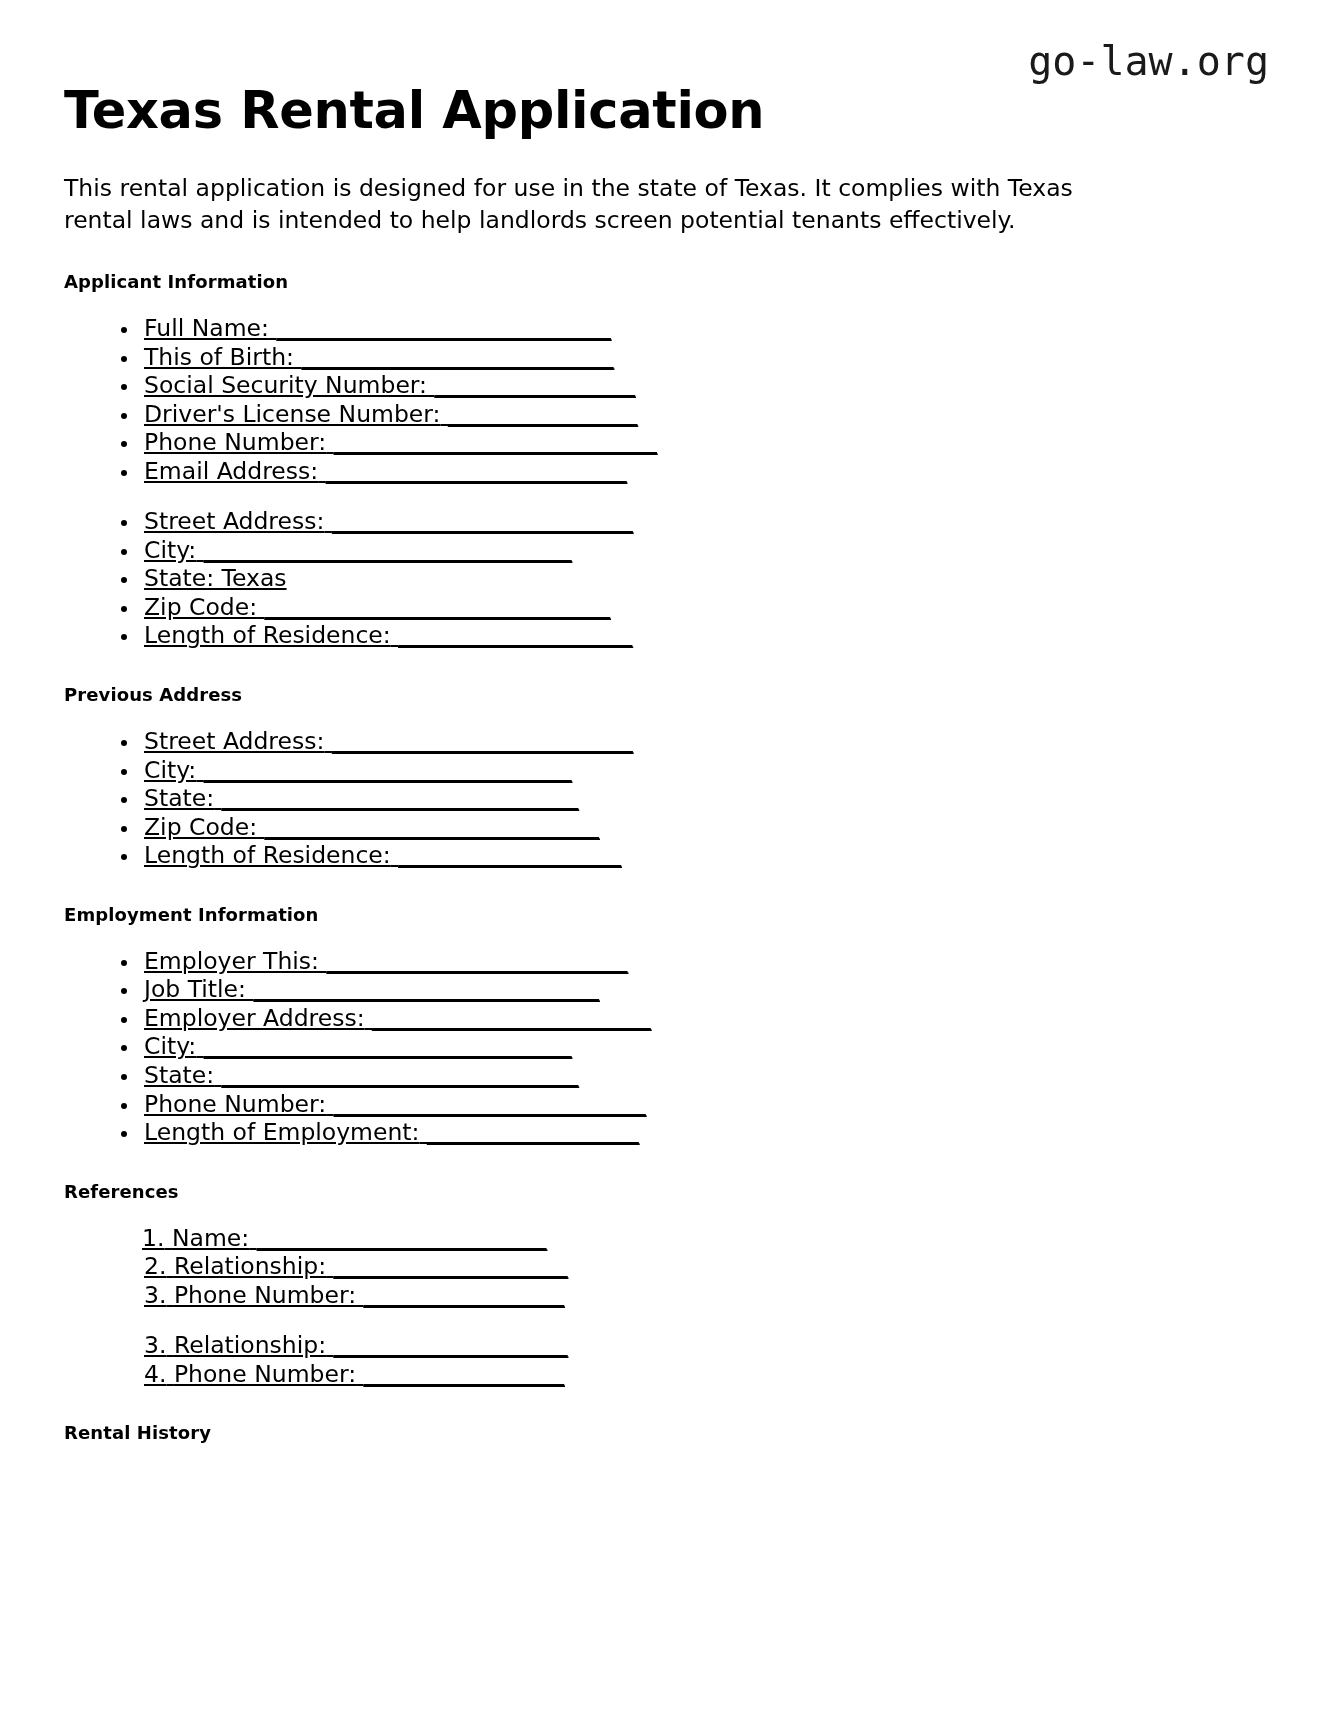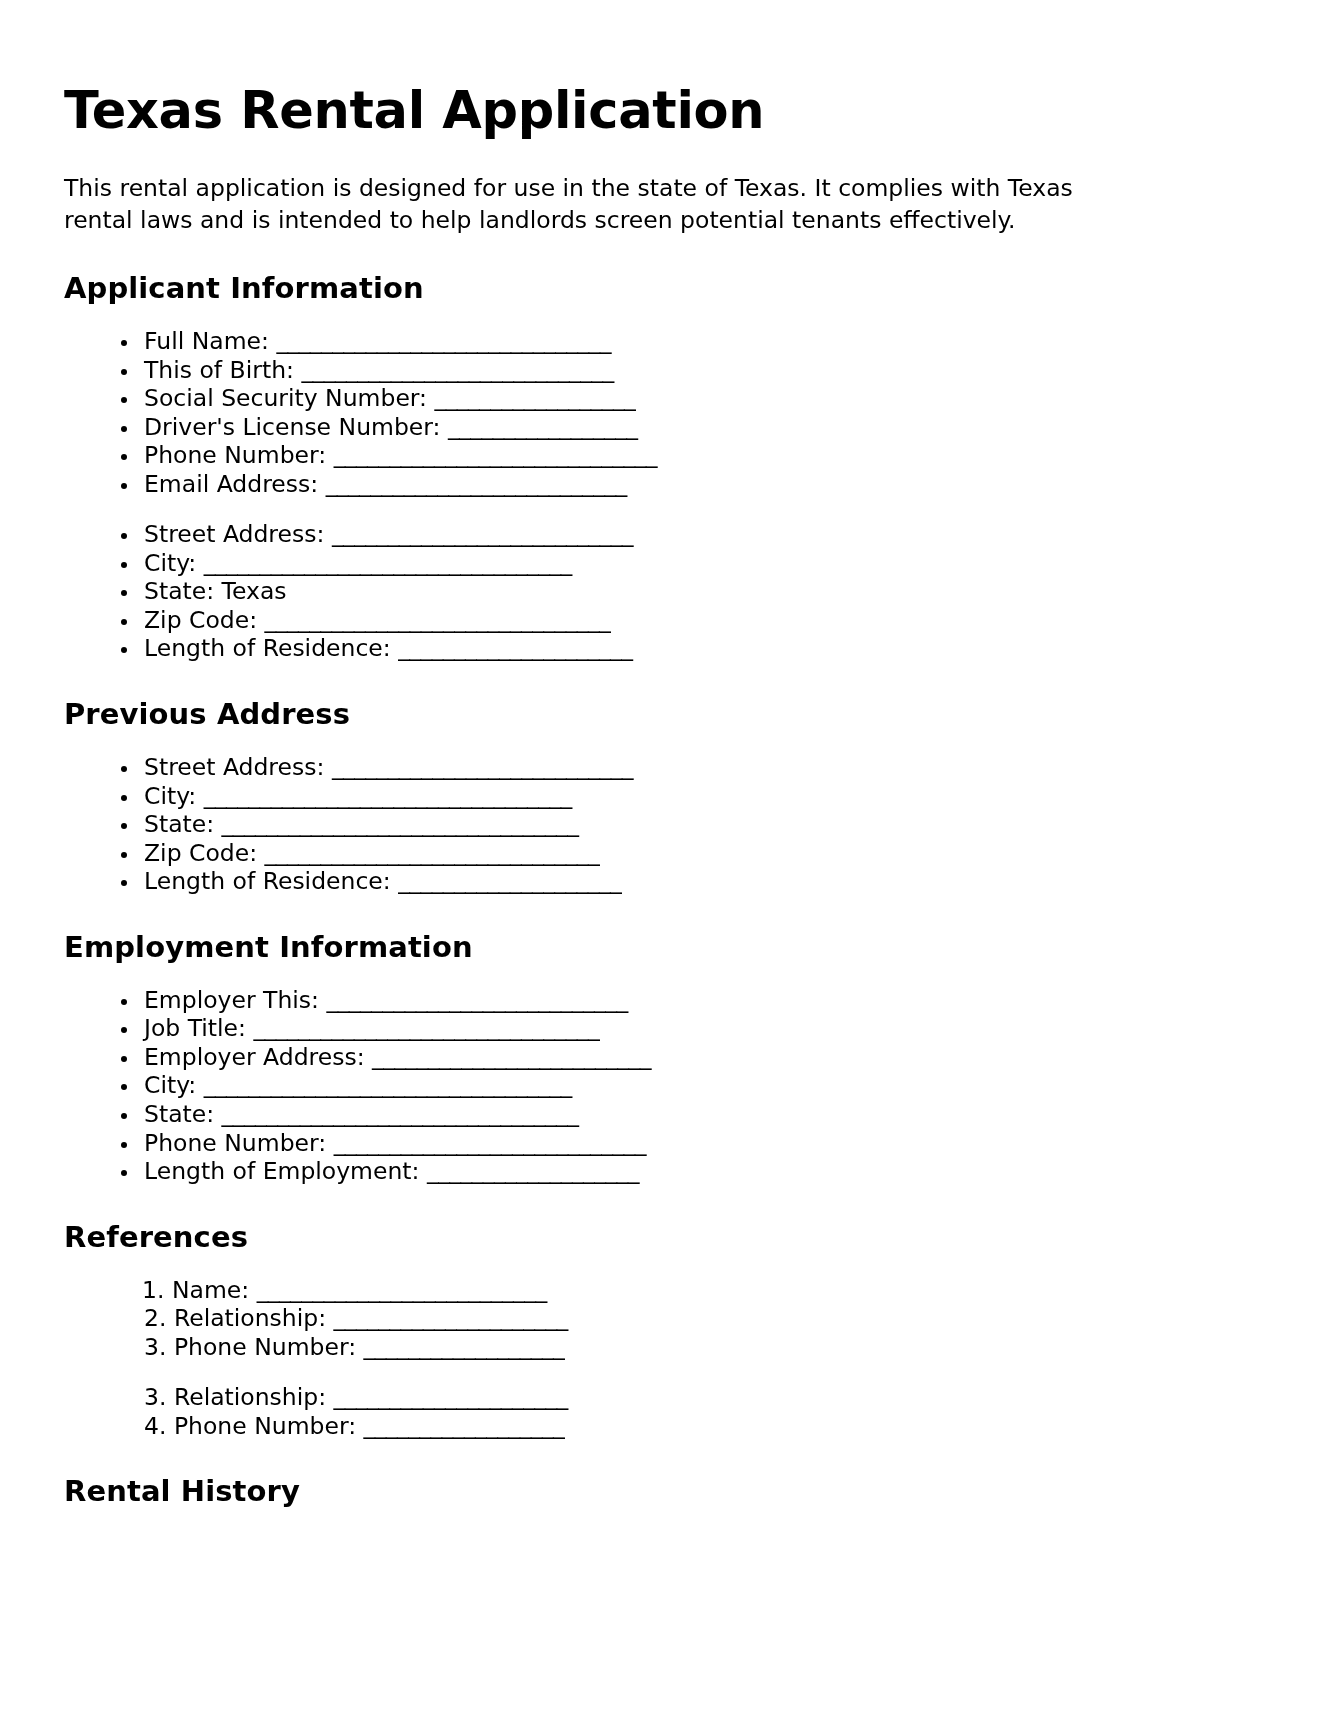--- a/index.html
+++ b/index.html
@@ -80,6 +80,7 @@
 
 <div class="page">
 
+  <div class="watermark">go-law.org</div>
 
   <h1 class="doc-title">Texas Rental Application</h1>
 

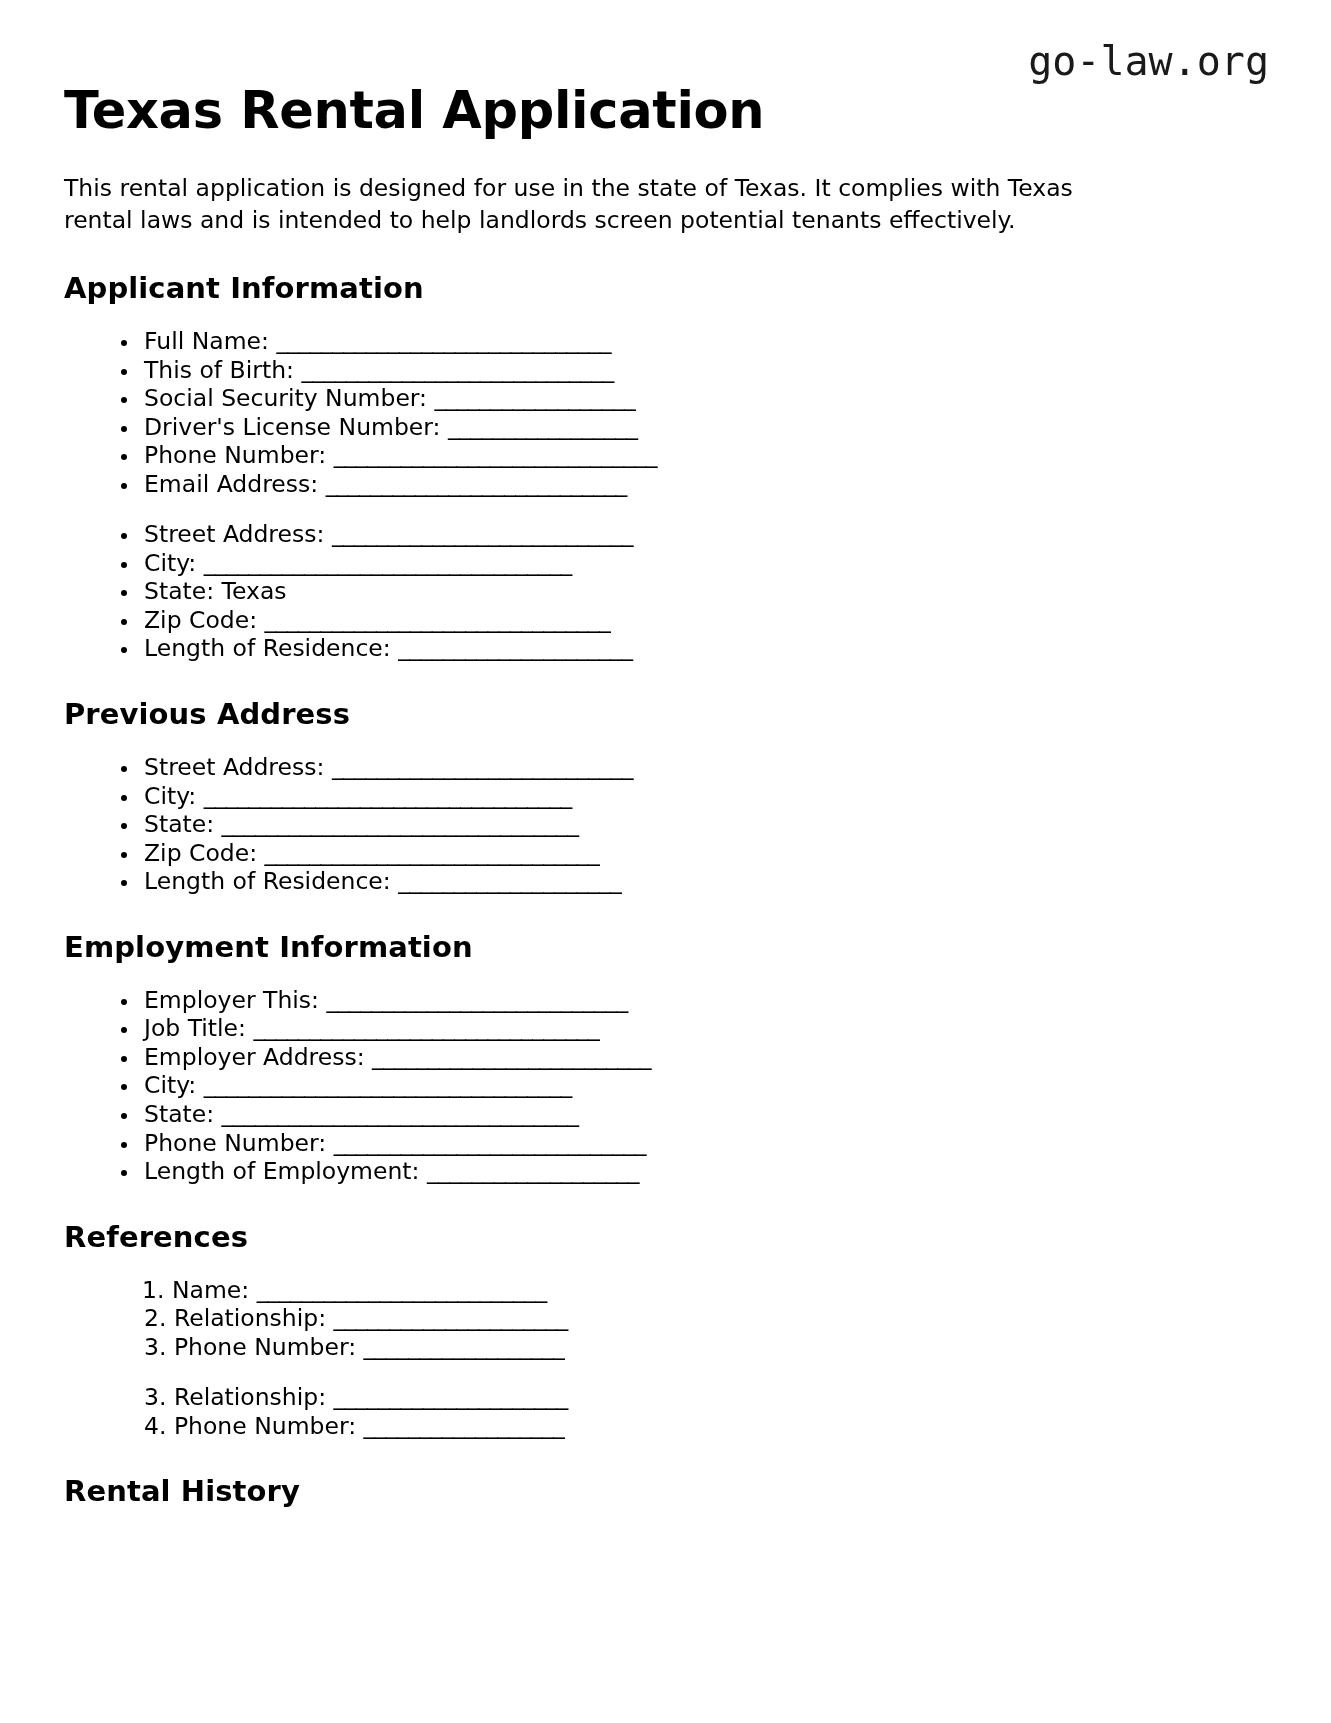--- a/index.html
+++ b/index.html
@@ -51,7 +51,7 @@
   }
   h2.section-title {
     margin: 34px 0 0 0;
-    font-size: 29px;
+    font-size: 18px;
     font-weight: bold;
     letter-spacing: 0.1px;
     color: #000;

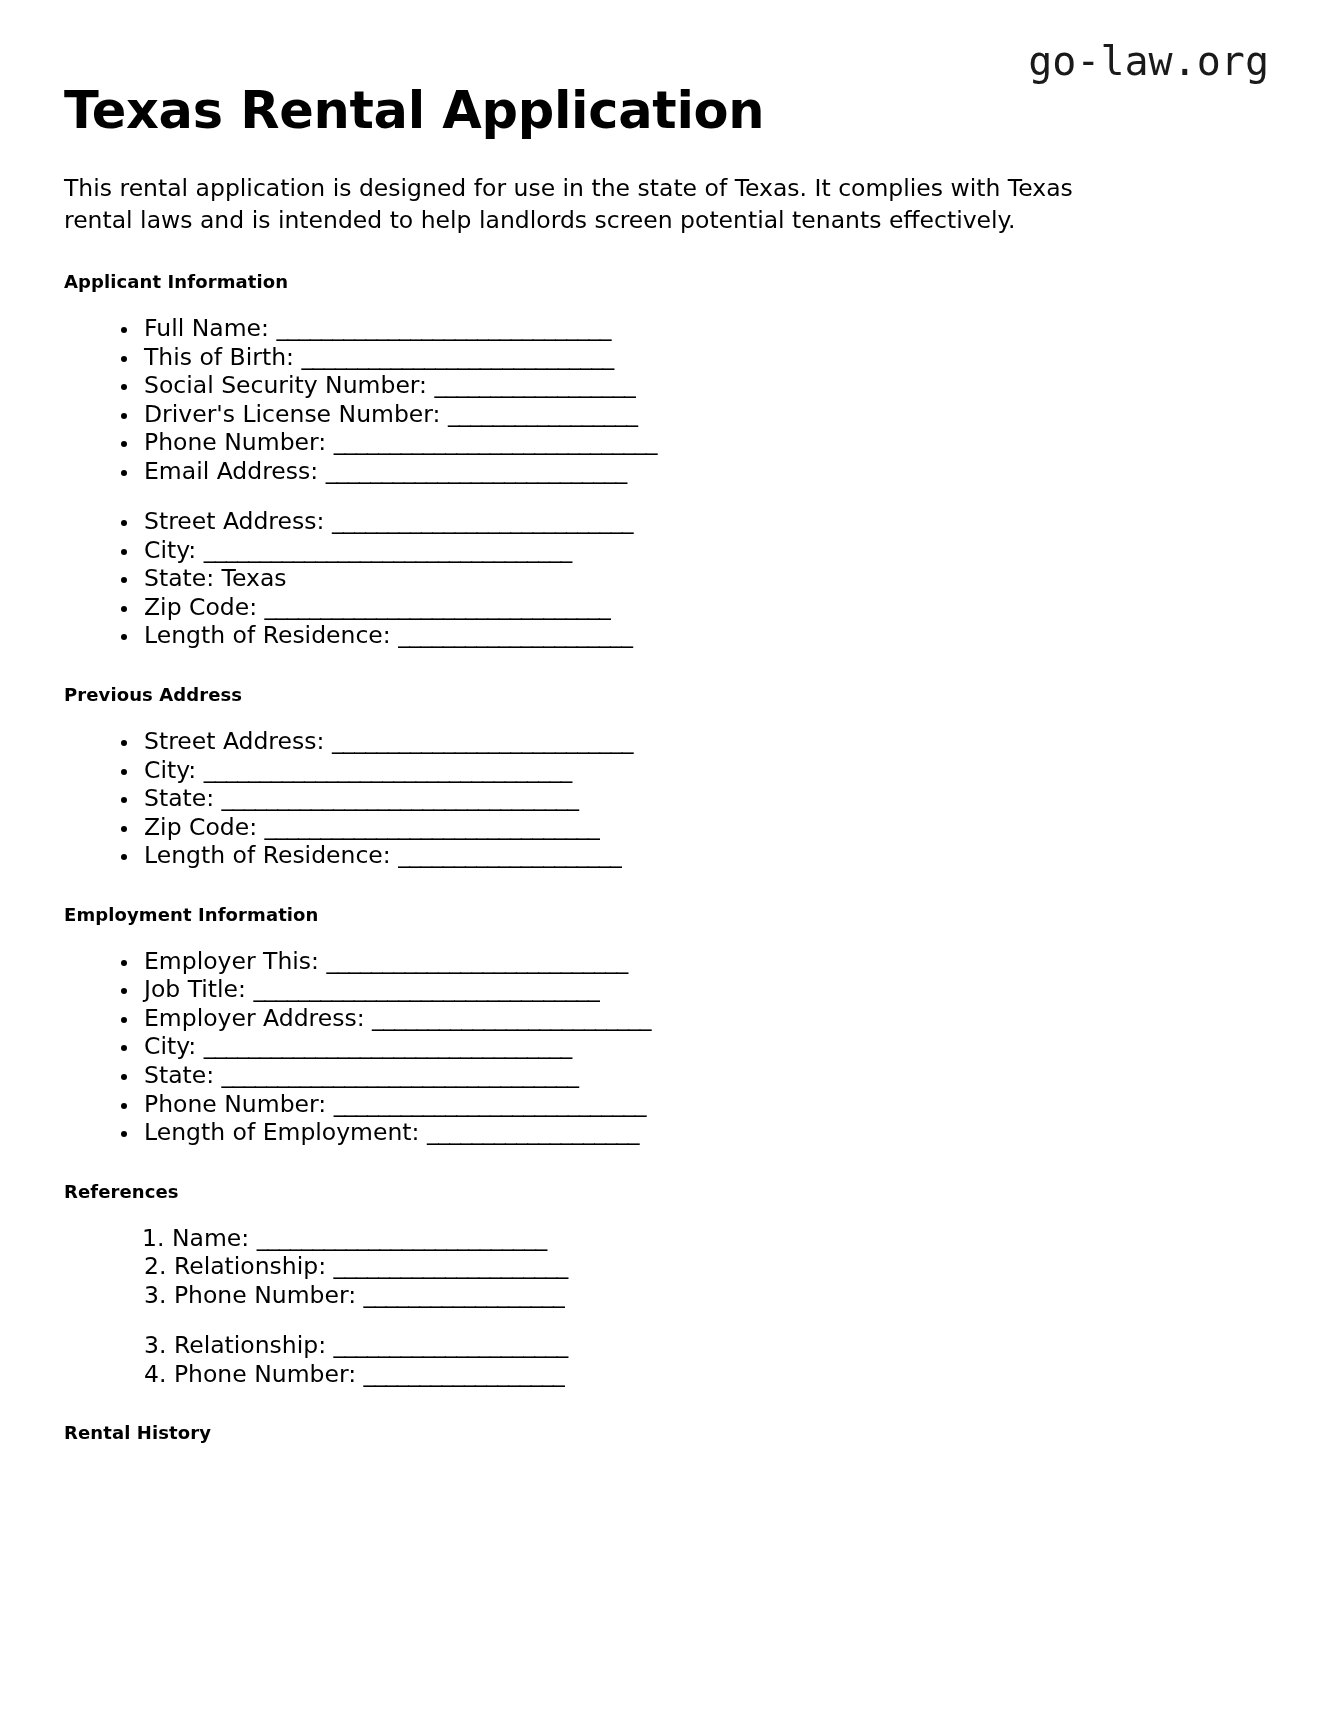--- a/index.html
+++ b/index.html
@@ -60,6 +60,7 @@
     margin: 22px 0 0 0;
     padding-left: 76px;
     list-style-position: outside;
+    text-decoration: underline;
   }
   ul.fields { list-style-type: disc; }
   ul.fields > li, ol.fields > li {

